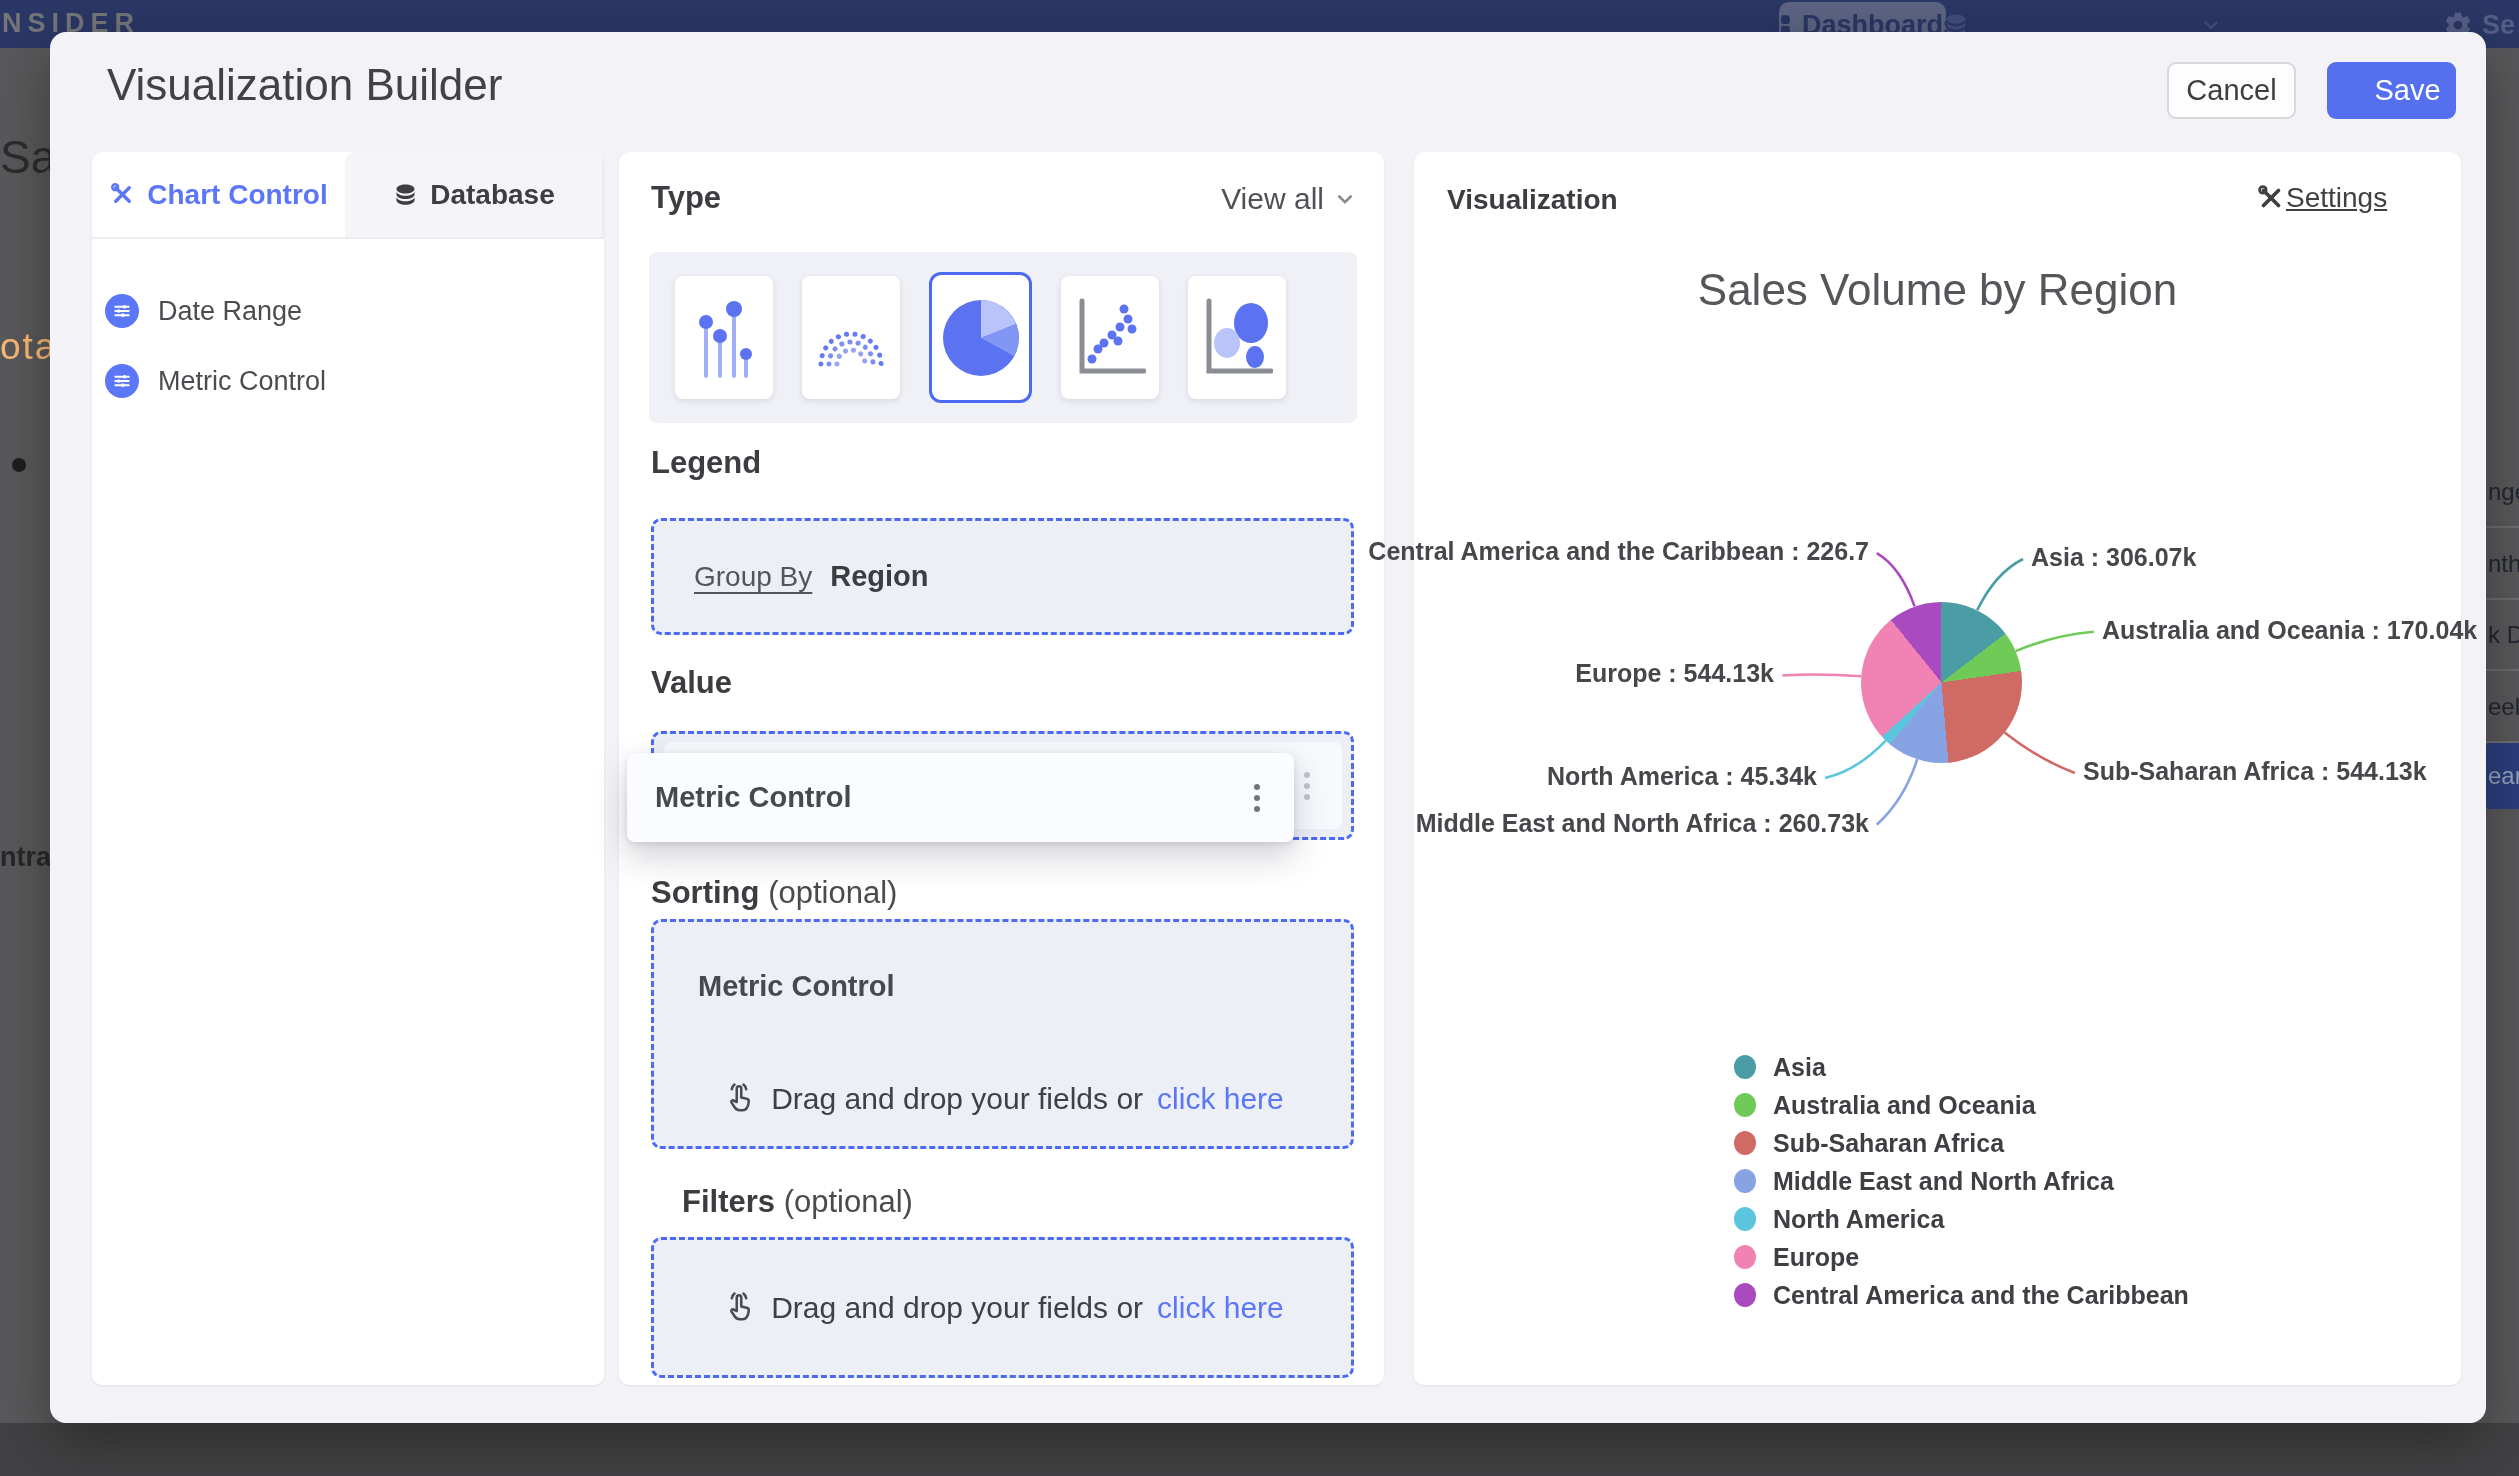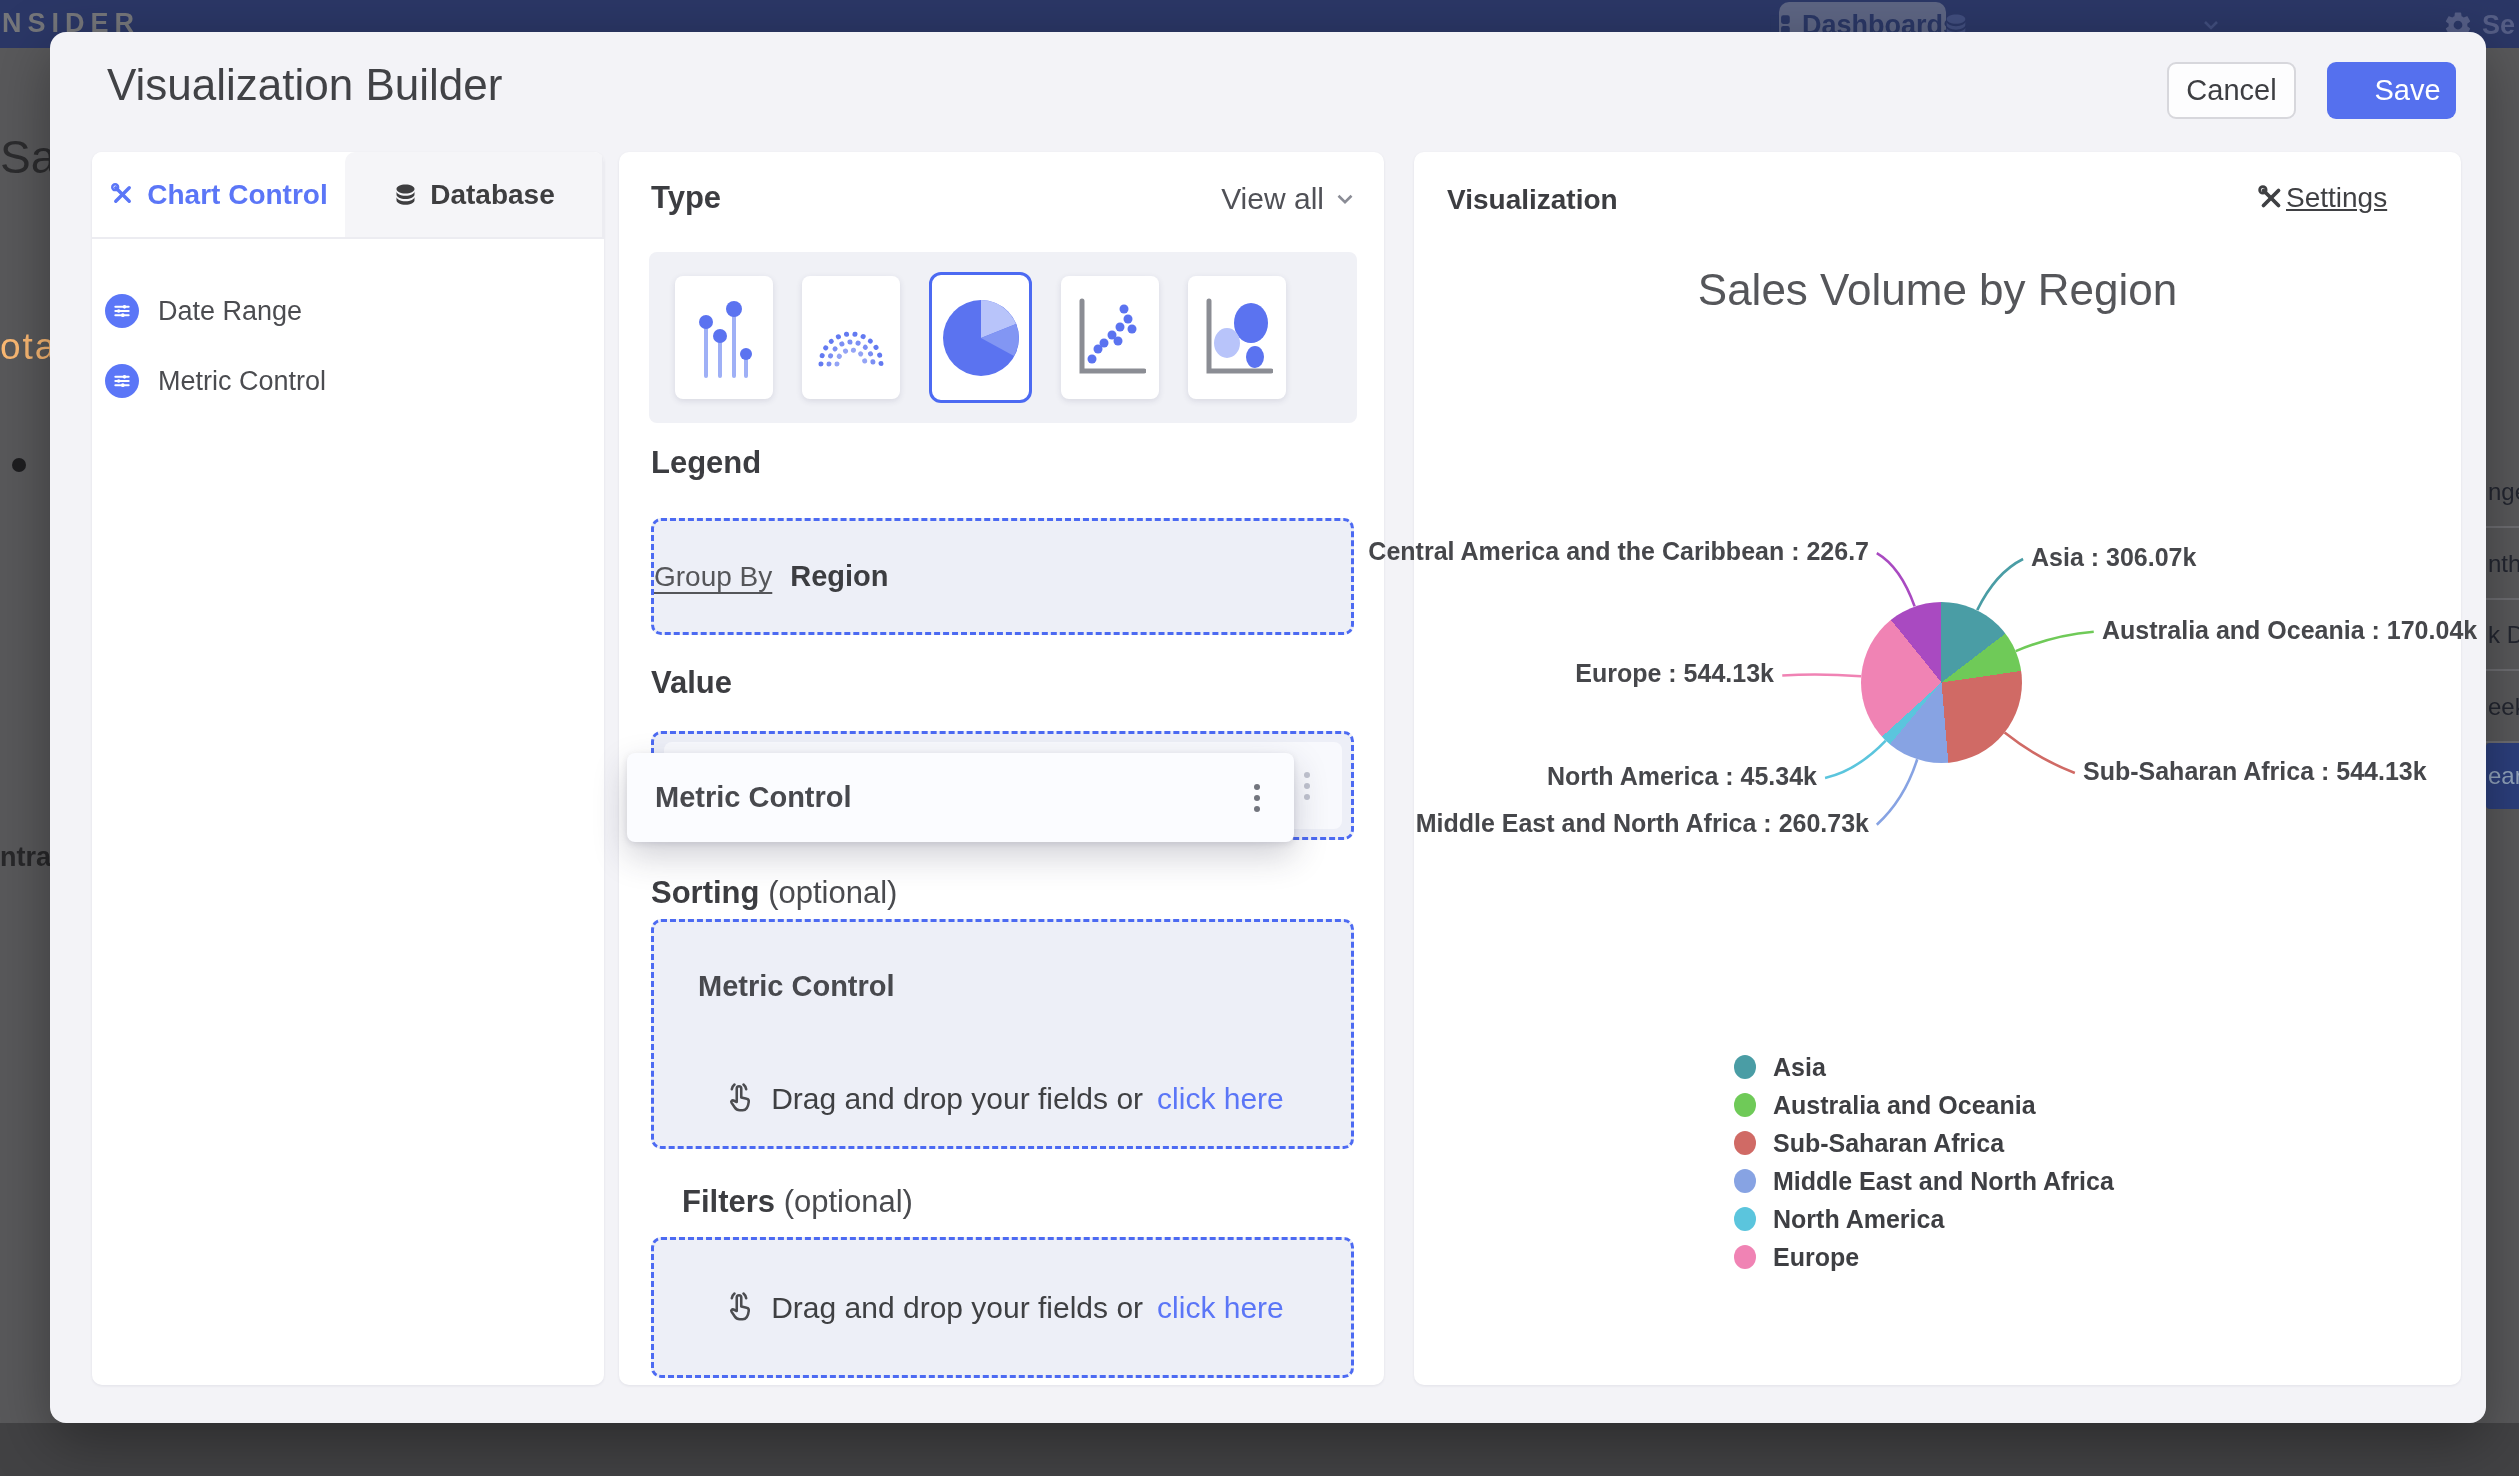--- a/index.html
+++ b/index.html
@@ -70,7 +70,7 @@
   .type-card.selected{border:3px solid #4c6af2;border-radius:12px;width:103px;height:131px;box-shadow:none;}
 
   .dashbox{position:absolute;left:32px;width:703px;background:#edeff7;border:3px dashed #4c6af2;border-radius:10px;}
-  .box-legend{top:366px;height:117px;display:flex;align-items:center;gap:18px;}
+  .box-legend{top:366px;height:117px;display:flex;align-items:center;padding-left:40px;gap:18px;}
   .groupby{font-size:28px;color:#55565a;text-decoration:underline;text-underline-offset:6px;}
   .groupby-val{font-size:29px;font-weight:700;color:#3c3d41;}
   .box-value{top:579px;height:109px;}

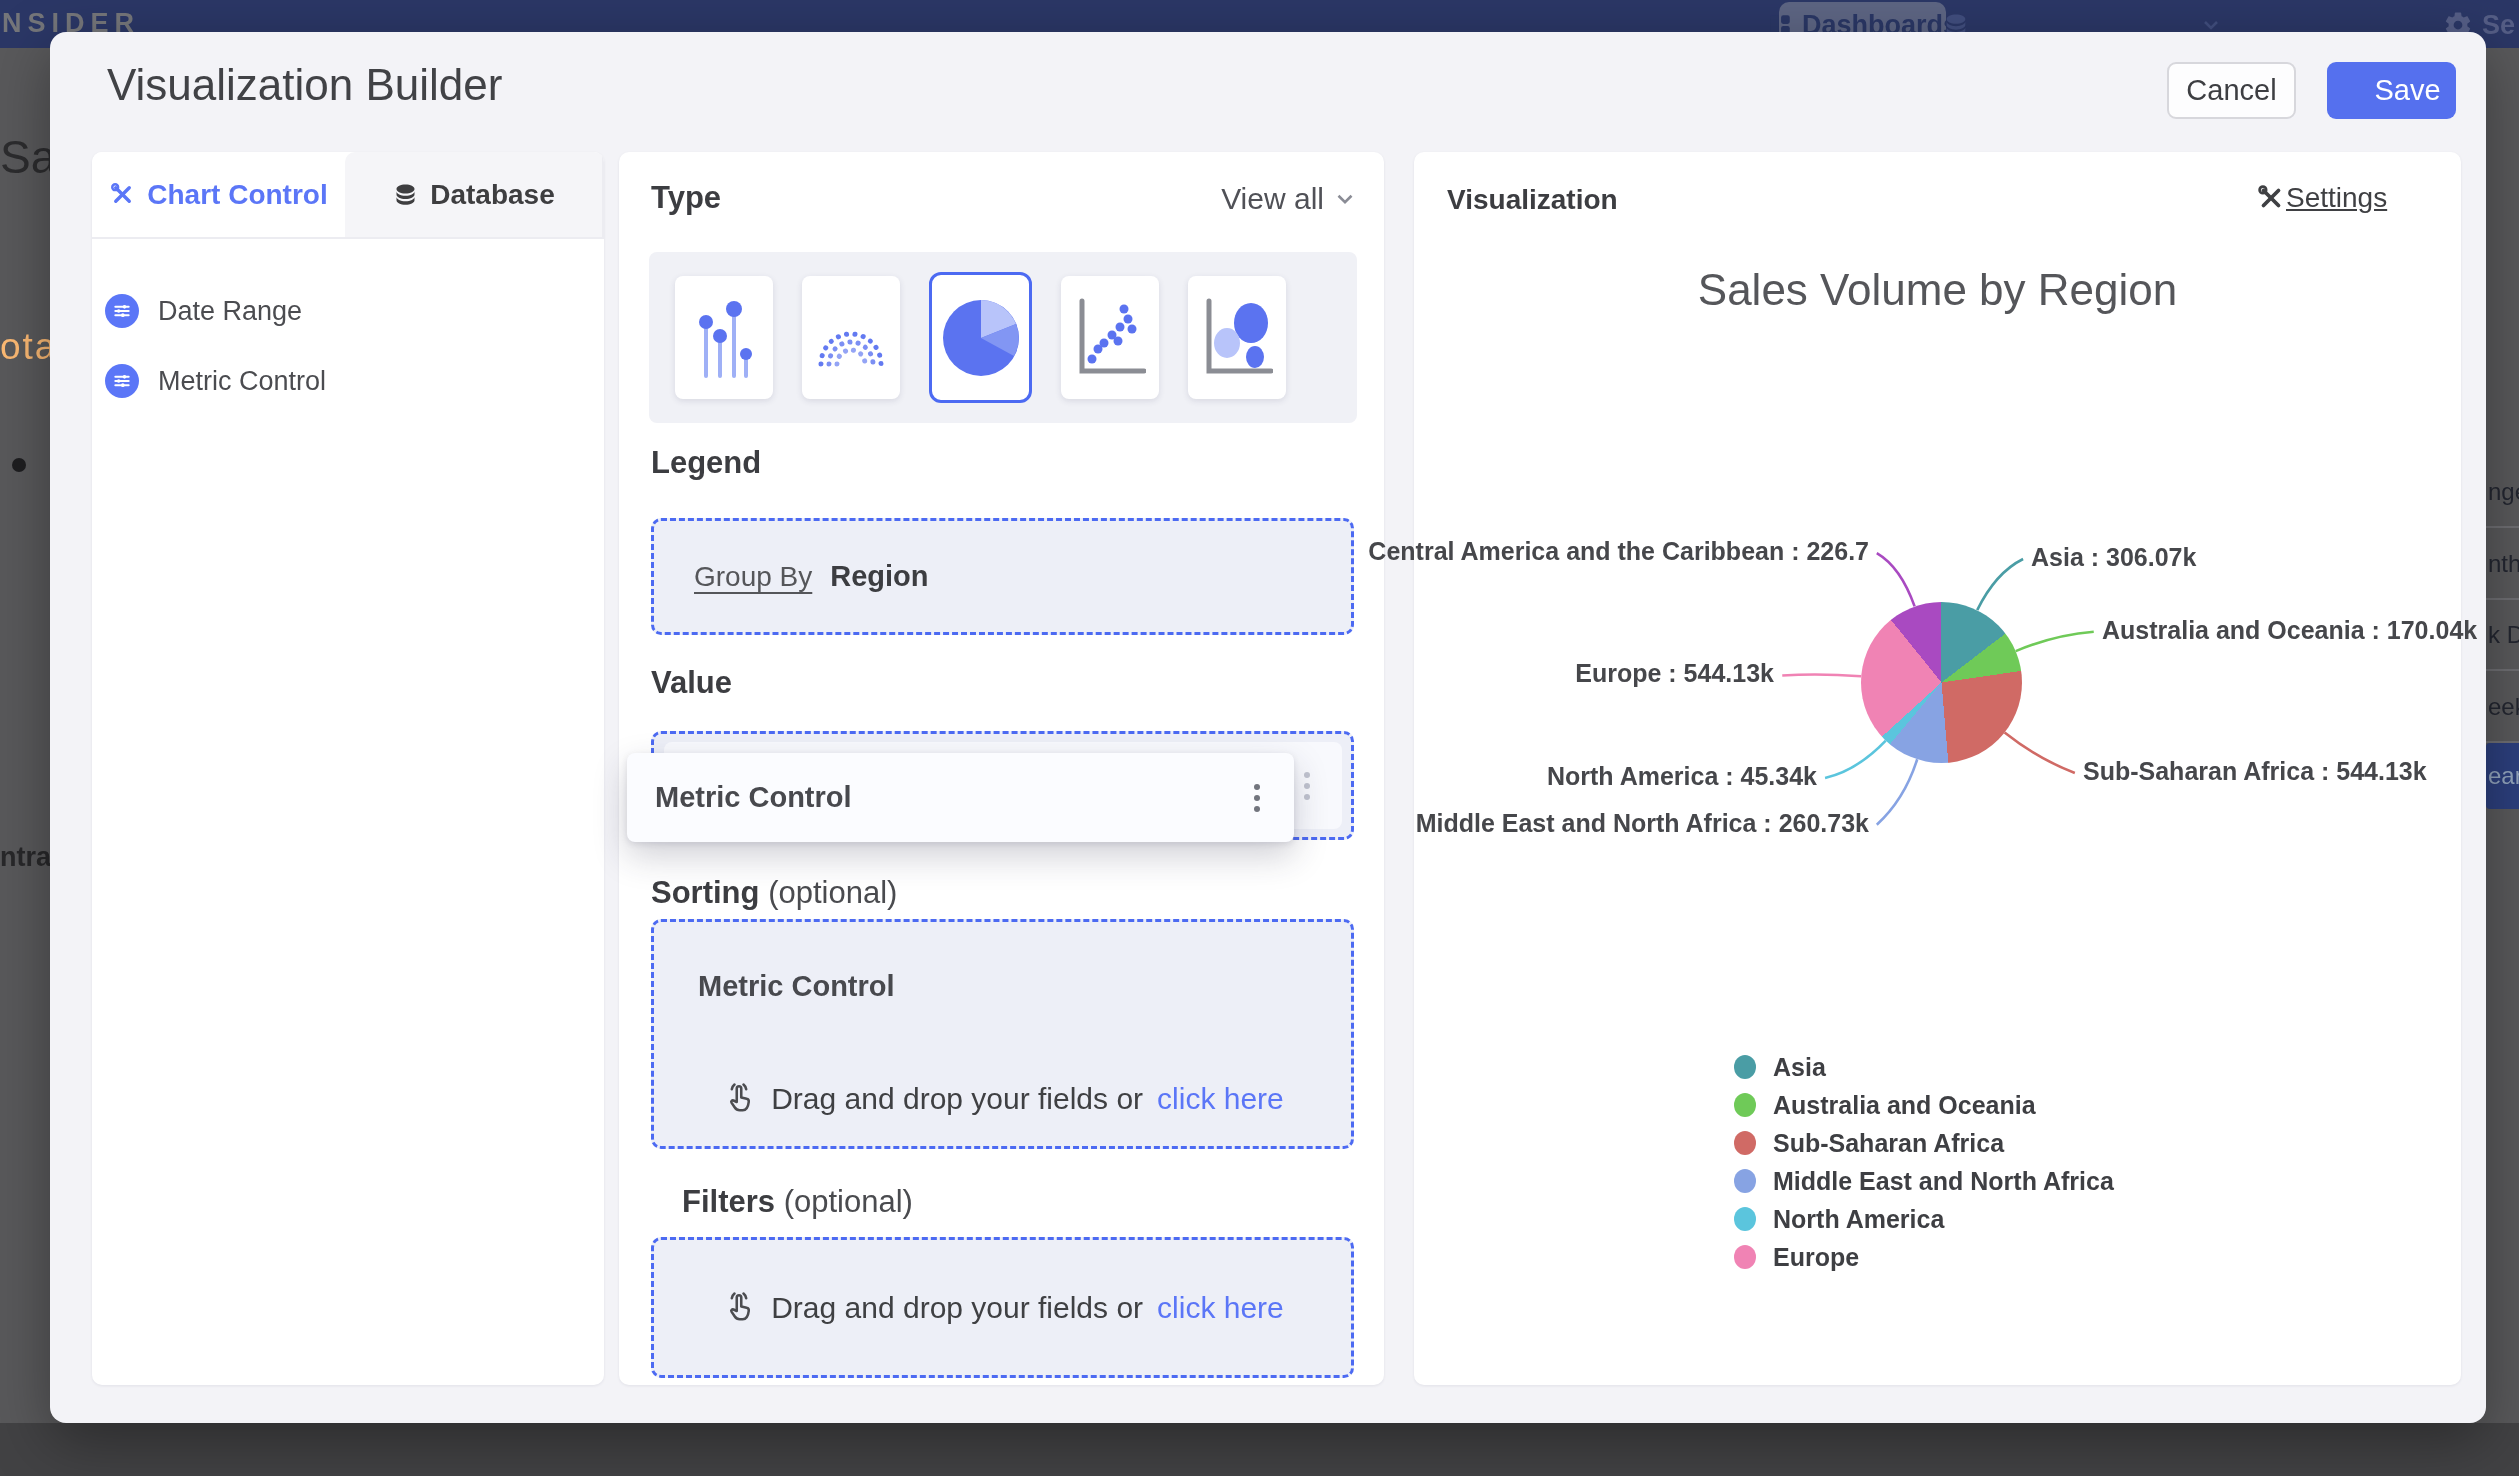--- a/index.html
+++ b/index.html
@@ -383,6 +383,10 @@
             <span class="cl-dot" style="background: rgb(240, 131, 180);"></span>
             <span class="cl-name">Europe</span>
           </div>
+          <div class="cl-item">
+            <span class="cl-dot" style="background: rgb(169, 74, 193);"></span>
+            <span class="cl-name">Central America and the Caribbean</span>
+          </div>
         </div>
     </div>
   </div>

